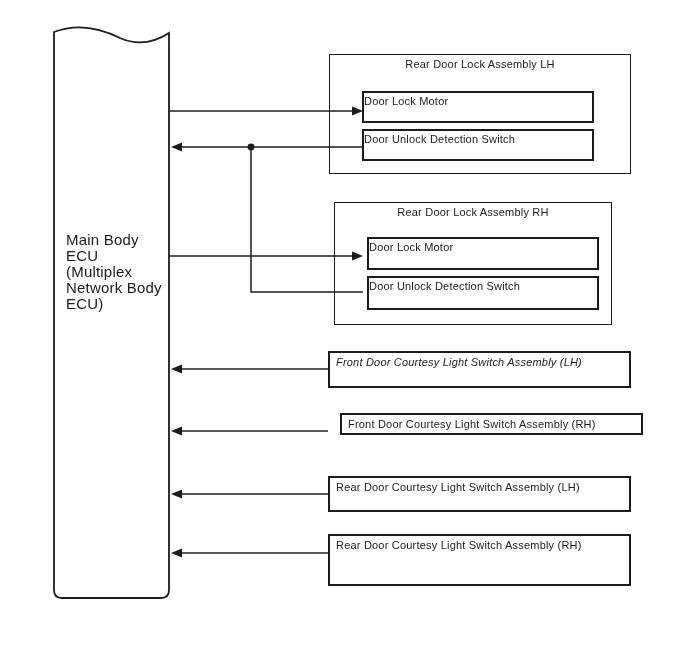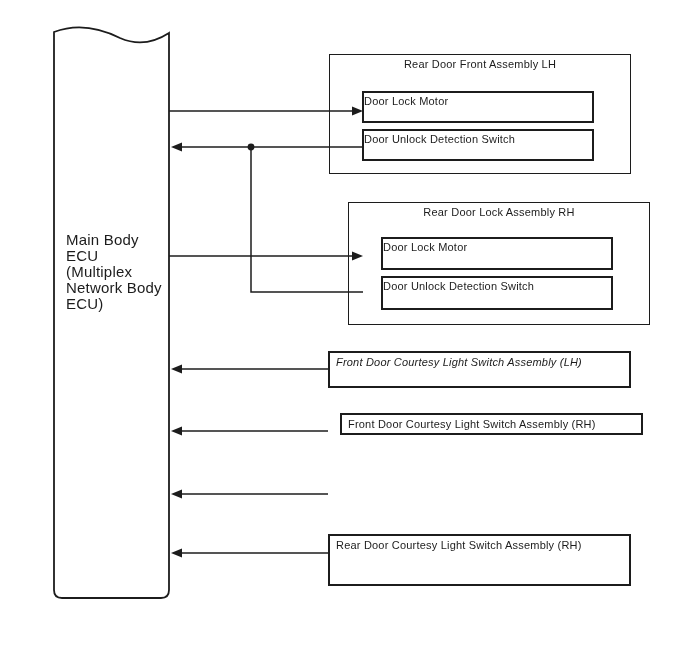--- a/index.html
+++ b/index.html
@@ -102,7 +102,7 @@
 ECU)</div>
 
   <div class="outer-box" style="left:329px; top:54px; width:302px; height:120px;">
-    <span class="assembly-title">Rear Door Front Assembly LH</span>
+    <span class="assembly-title">Rear Door Lock Assembly LH</span>
     <div class="inner-box" style="left:32px; top:36px; width:232px; height:32px;">
       <span>Door Lock Motor</span>
     </div>

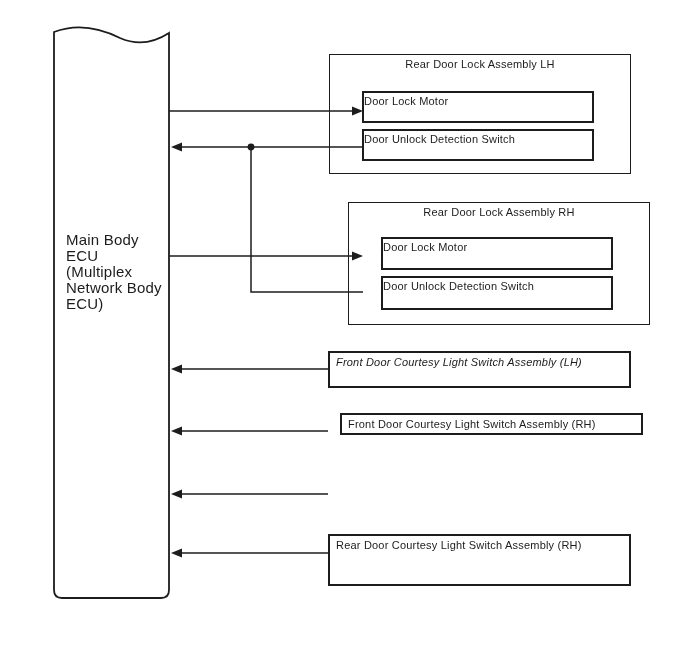--- a/index.html
+++ b/index.html
@@ -111,7 +111,7 @@
     </div>
   </div>
 
-  <div class="outer-box" style="left:348px; top:202px; width:302px; height:123px;">
+  <div class="outer-box" style="left:334px; top:202px; width:278px; height:123px;">
     <span class="assembly-title">Rear Door Lock Assembly RH</span>
     <div class="inner-box" style="left:32px; top:34px; width:232px; height:33px;">
       <span>Door Lock Motor</span>

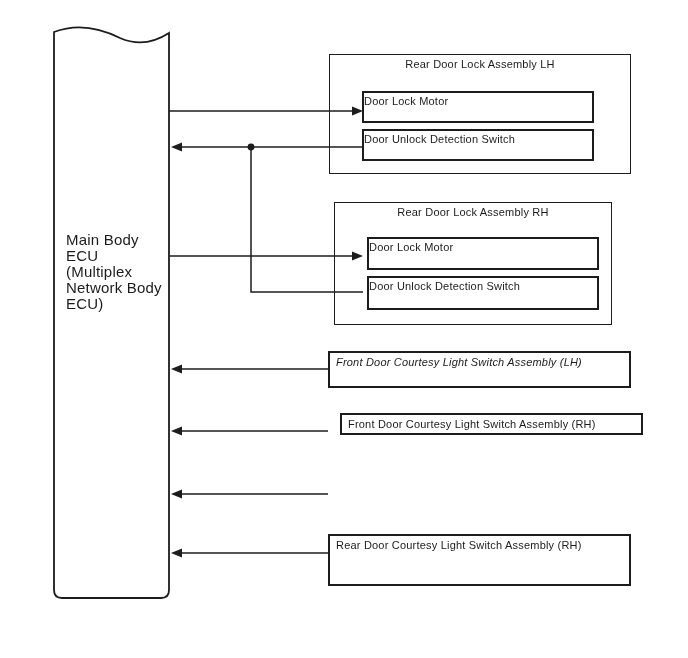--- a/index.html
+++ b/index.html
@@ -129,6 +129,9 @@
     <span>Front Door Courtesy Light Switch Assembly (RH)</span>
   </div>
 
+  <div class="switch-box" style="left:328px; top:476px; width:303px; height:36px;">
+    <span>Rear Door Courtesy Light Switch Assembly (LH)</span>
+  </div>
 
   <div class="switch-box" style="left:328px; top:534px; width:303px; height:52px;">
     <span>Rear Door Courtesy Light Switch Assembly (RH)</span>

